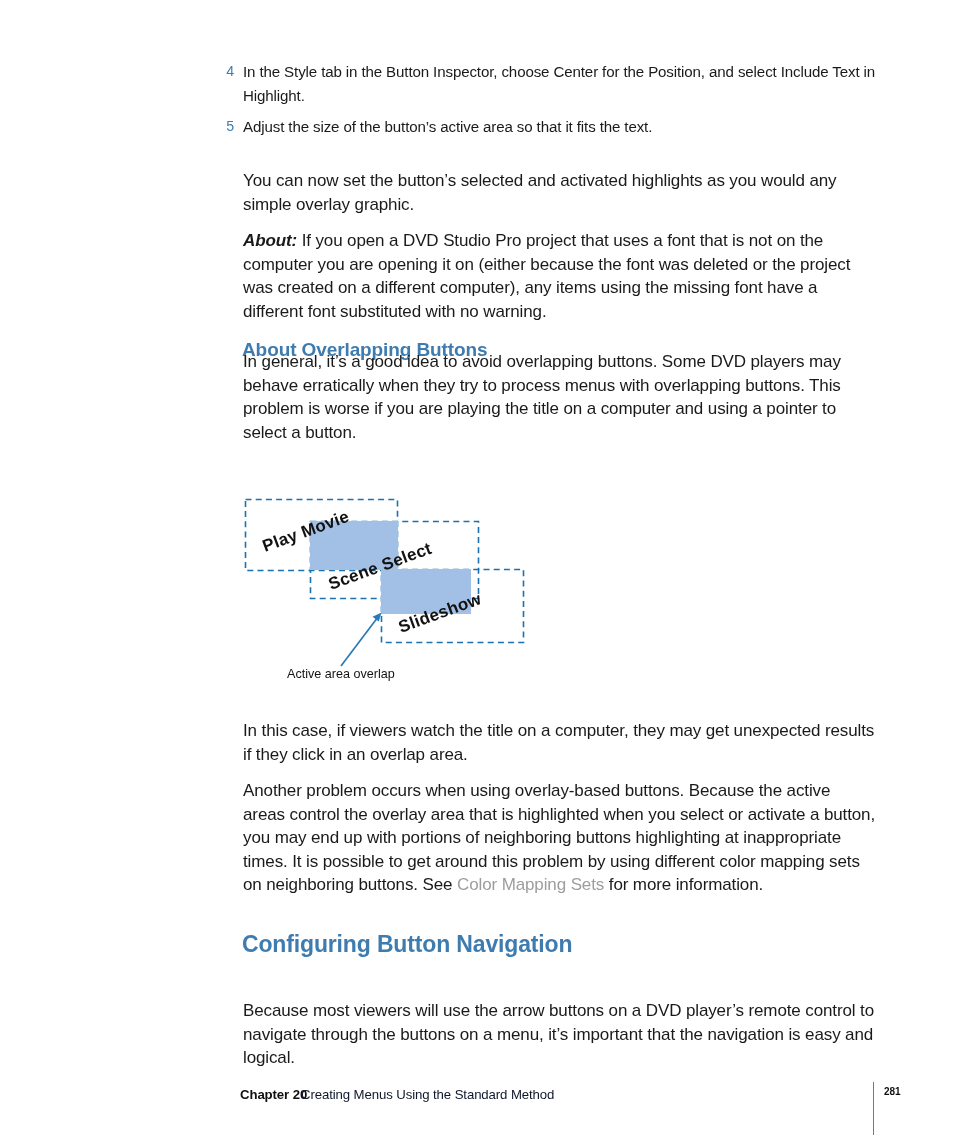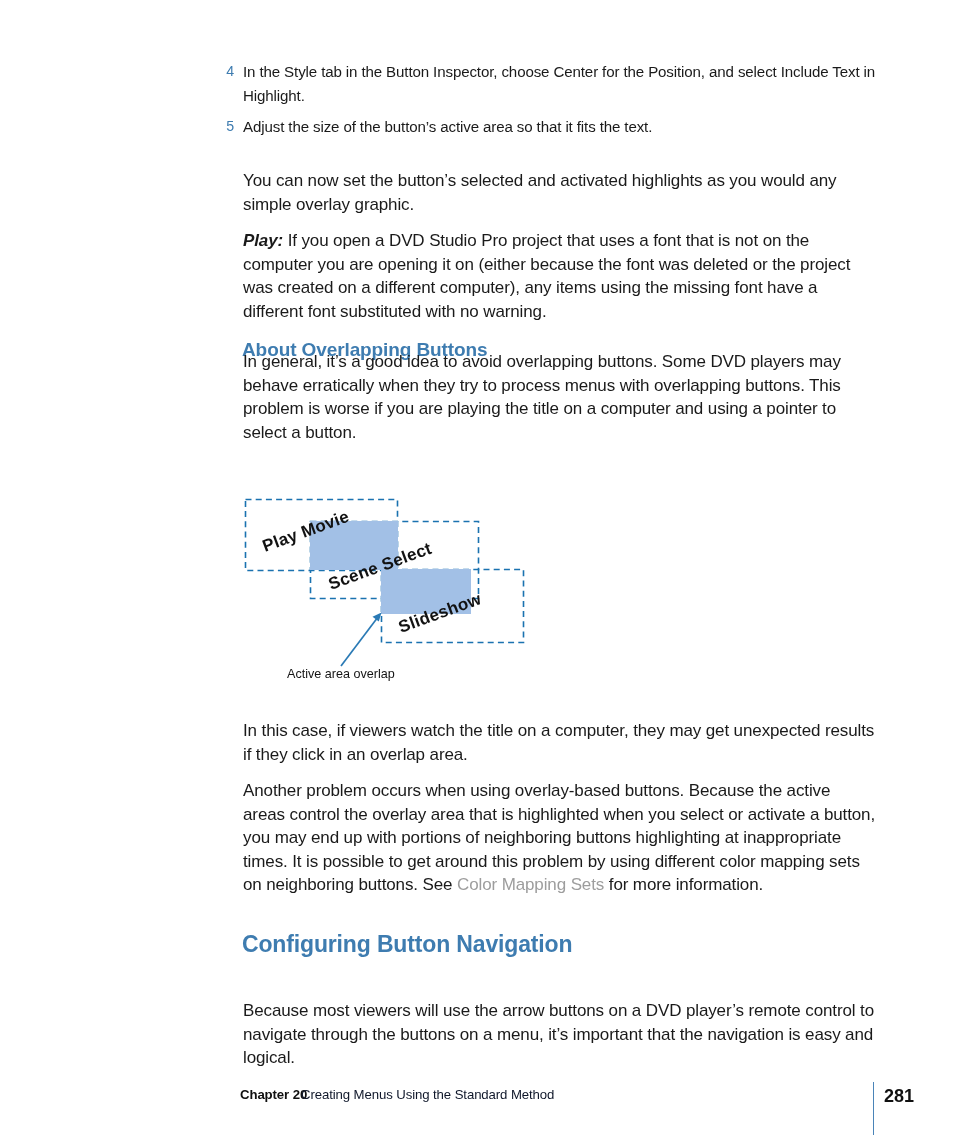--- a/index.html
+++ b/index.html
@@ -189,7 +189,7 @@
 
   <p class="para" style="top:152px;">You can now set the button’s selected and activated highlights as you would any simple overlay graphic.</p>
 
-  <p class="para" style="top:212px;"><b class="note-label">Play:</b> <span>If you open a DVD Studio Pro project that uses a font that is not on the computer you are opening it on (either because the font was deleted or the project was created on a different computer), any items using the missing font have a different font substituted with no warning.</span></p>
+  <p class="para" style="top:212px;"><b class="note-label">About:</b> <span>If you open a DVD Studio Pro project that uses a font that is not on the computer you are opening it on (either because the font was deleted or the project was created on a different computer), any items using the missing font have a different font substituted with no warning.</span></p>
 
   <h2 class="h-sub" style="top:323px;">About Overlapping Buttons</h2>
   <p class="para" style="top:338px;margin-top:12px;">In general, it’s a good idea to avoid overlapping buttons. Some DVD players may behave erratically when they try to process menus with overlapping buttons. This problem is worse if you are playing the title on a computer and using a pointer to select a button.</p>

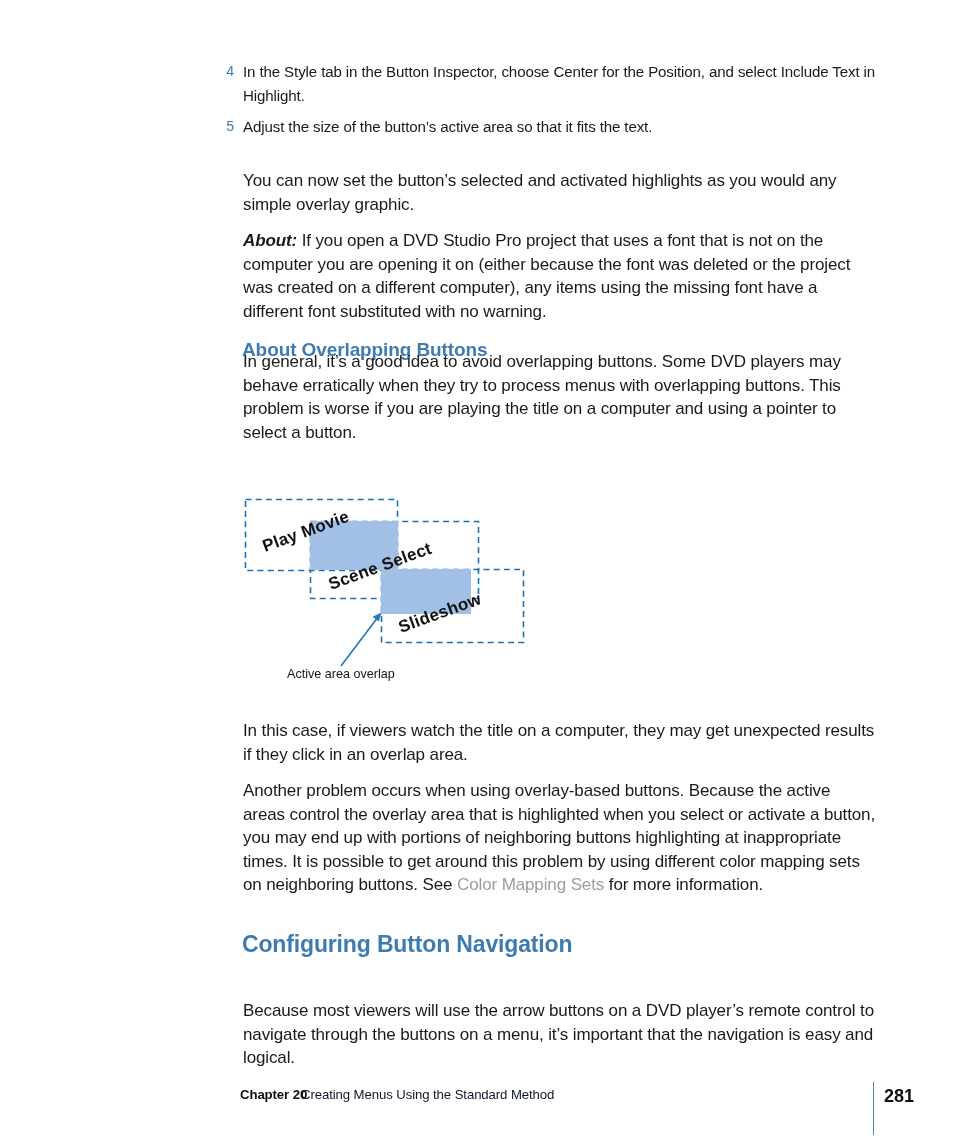--- a/index.html
+++ b/index.html
@@ -166,7 +166,7 @@
     position: absolute;
     left: 884px;
     top: 1086px;
-    font-size: 18px;
+    font-size: 10px;
     font-weight: bold;
     color: #101010;
   }

